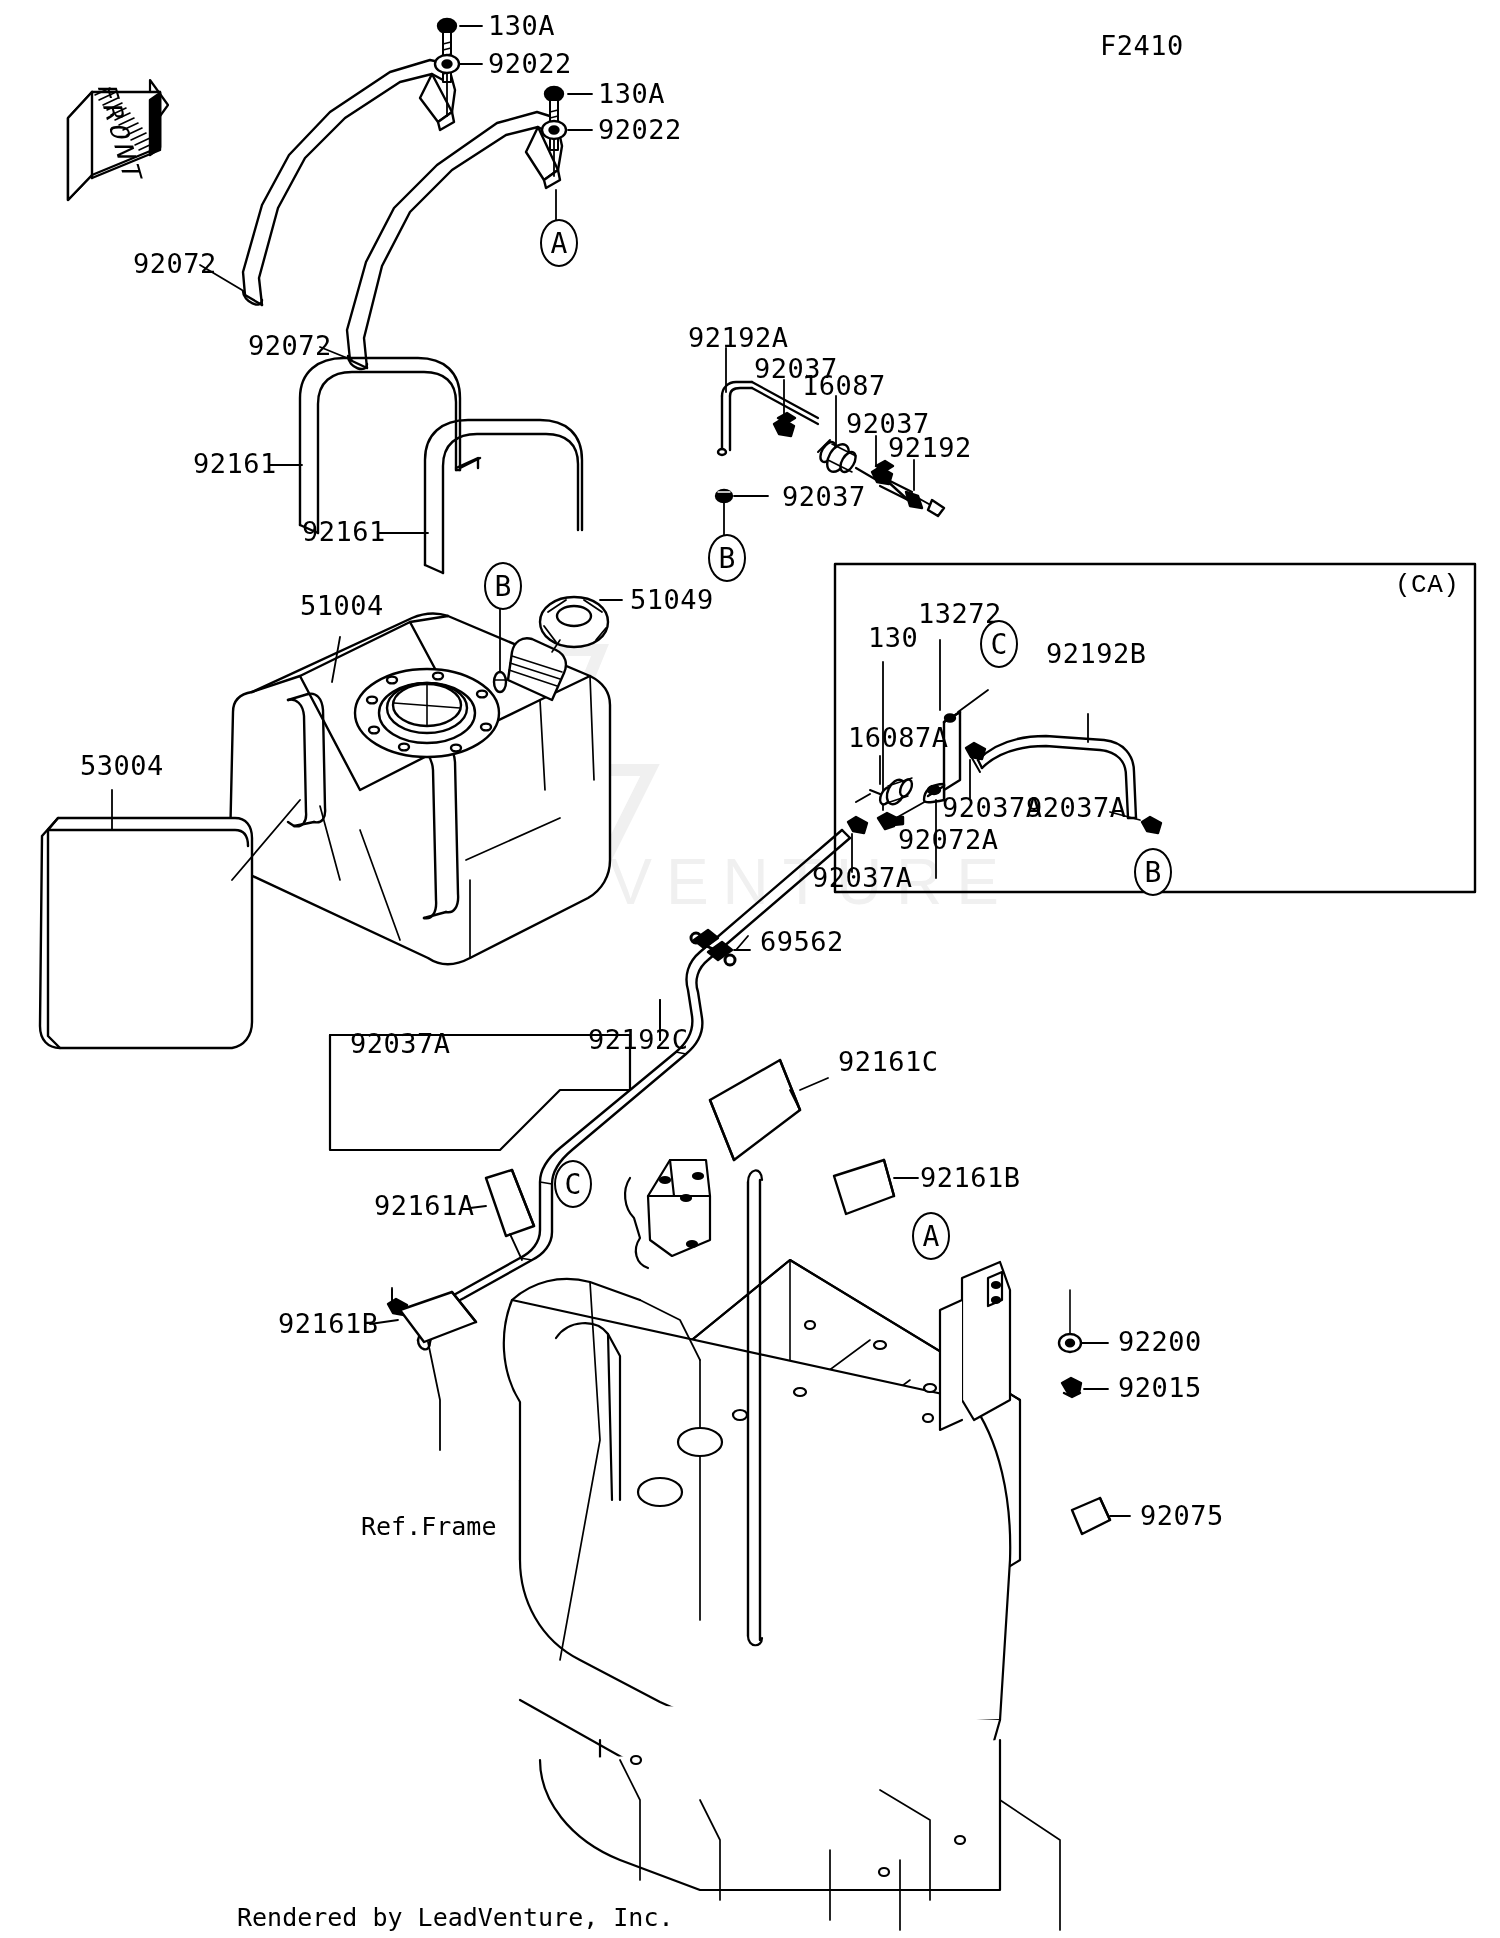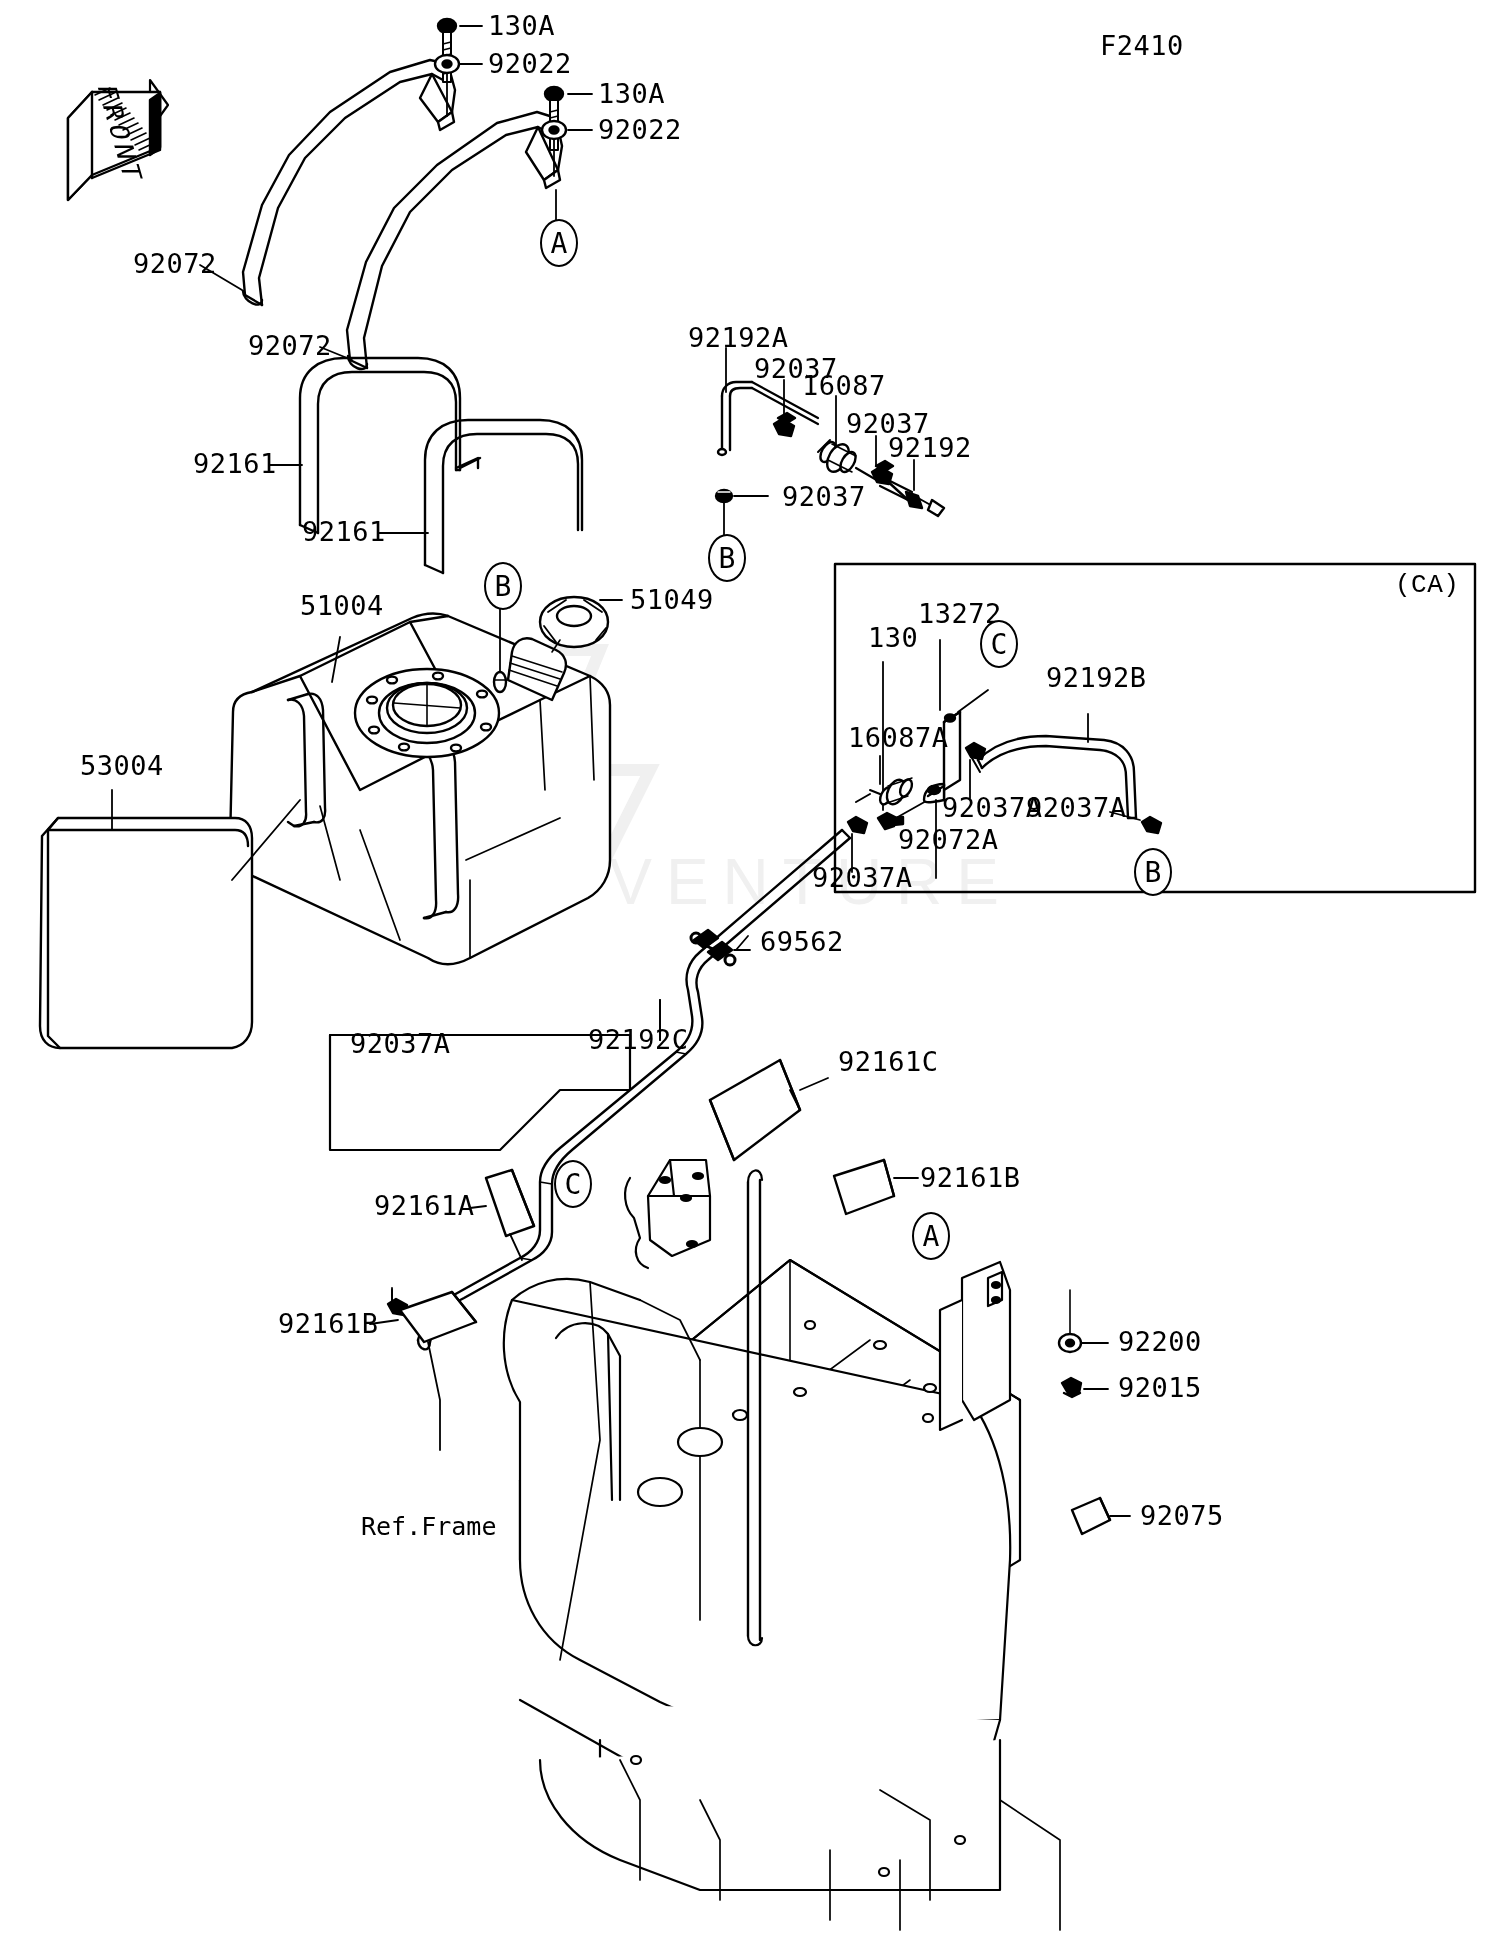--- a/index.html
+++ b/index.html
@@ -491,7 +491,7 @@
   <div class="lbl" style="left:80px;top:752px;text-align:right;">53004</div>
   <div class="lbl" style="left:918px;top:600px;">13272</div>
   <div class="lbl" style="left:868px;top:624px;">130</div>
-  <div class="lbl" style="left:1046px;top:664px;text-align:right;">92192B</div>
+  <div class="lbl" style="left:1046px;top:640px;text-align:right;">92192B</div>
   <div class="lbl" style="left:848px;top:724px;">16087A</div>
   <div class="lbl" style="left:942px;top:794px;">92037A</div>
   <div class="lbl" style="left:1026px;top:794px;">92037A</div>

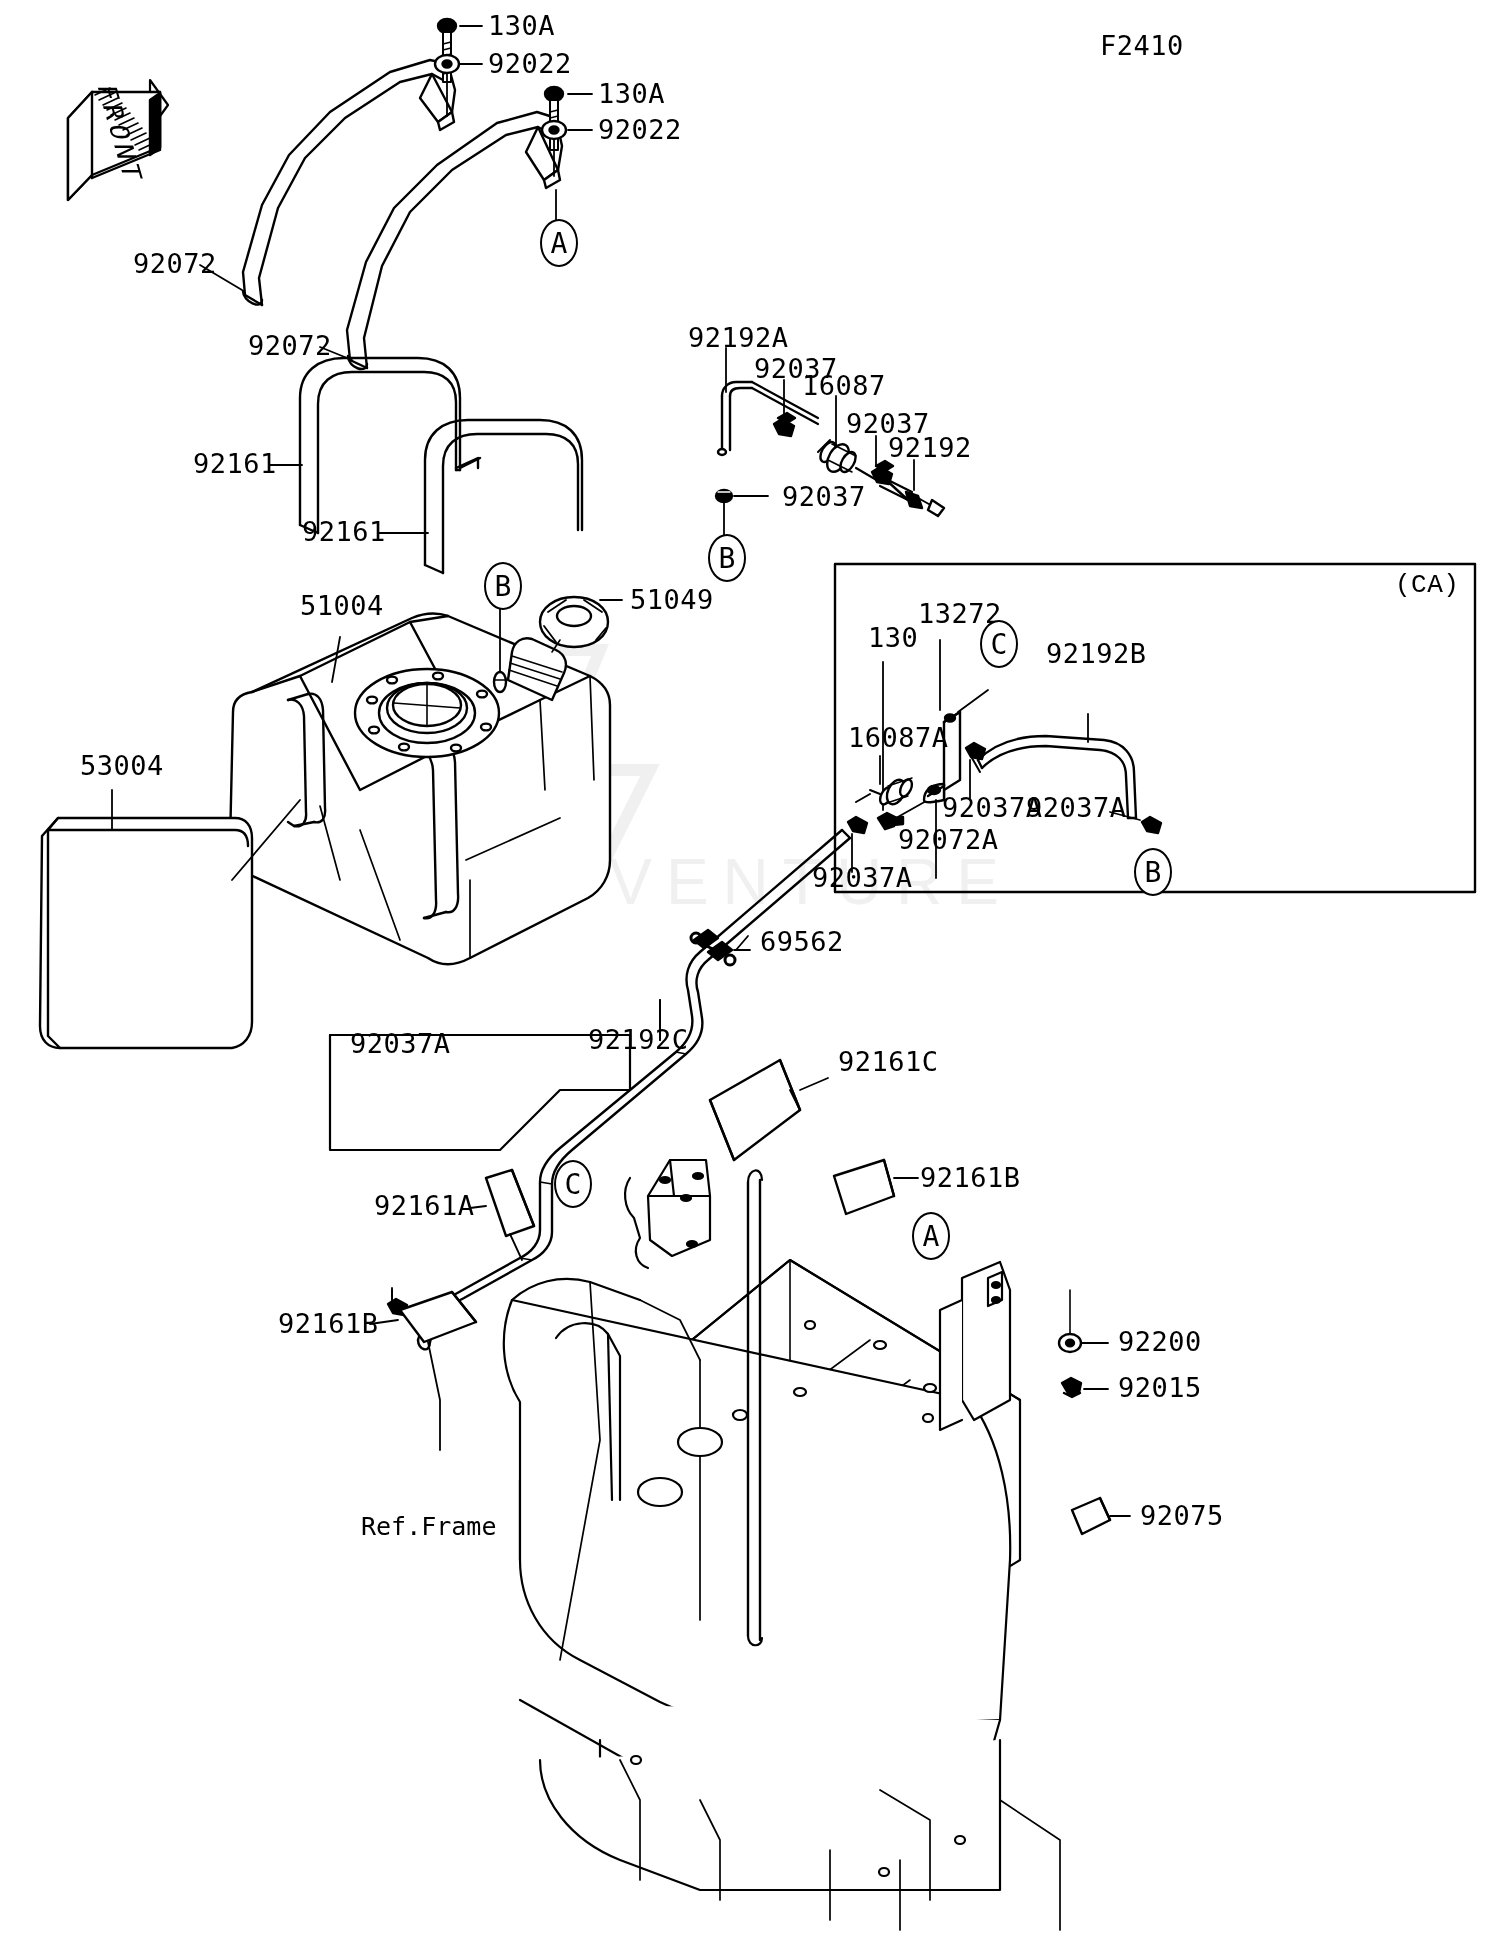--- a/index.html
+++ b/index.html
@@ -517,6 +517,7 @@
   <div class="cb" style="left:912px;top:1212px;width:34px;height:44px;border:2.4px solid #000;border-radius:50%;background:#fff;">A</div>
 
   <div class="footer" style="left:318px;top:1512px;margin-left:43px;">Ref.Frame</div>
+  <div class="footer" style="left:237px;top:1903px;">Rendered by LeadVenture, Inc.</div>
 
 </div>
 

